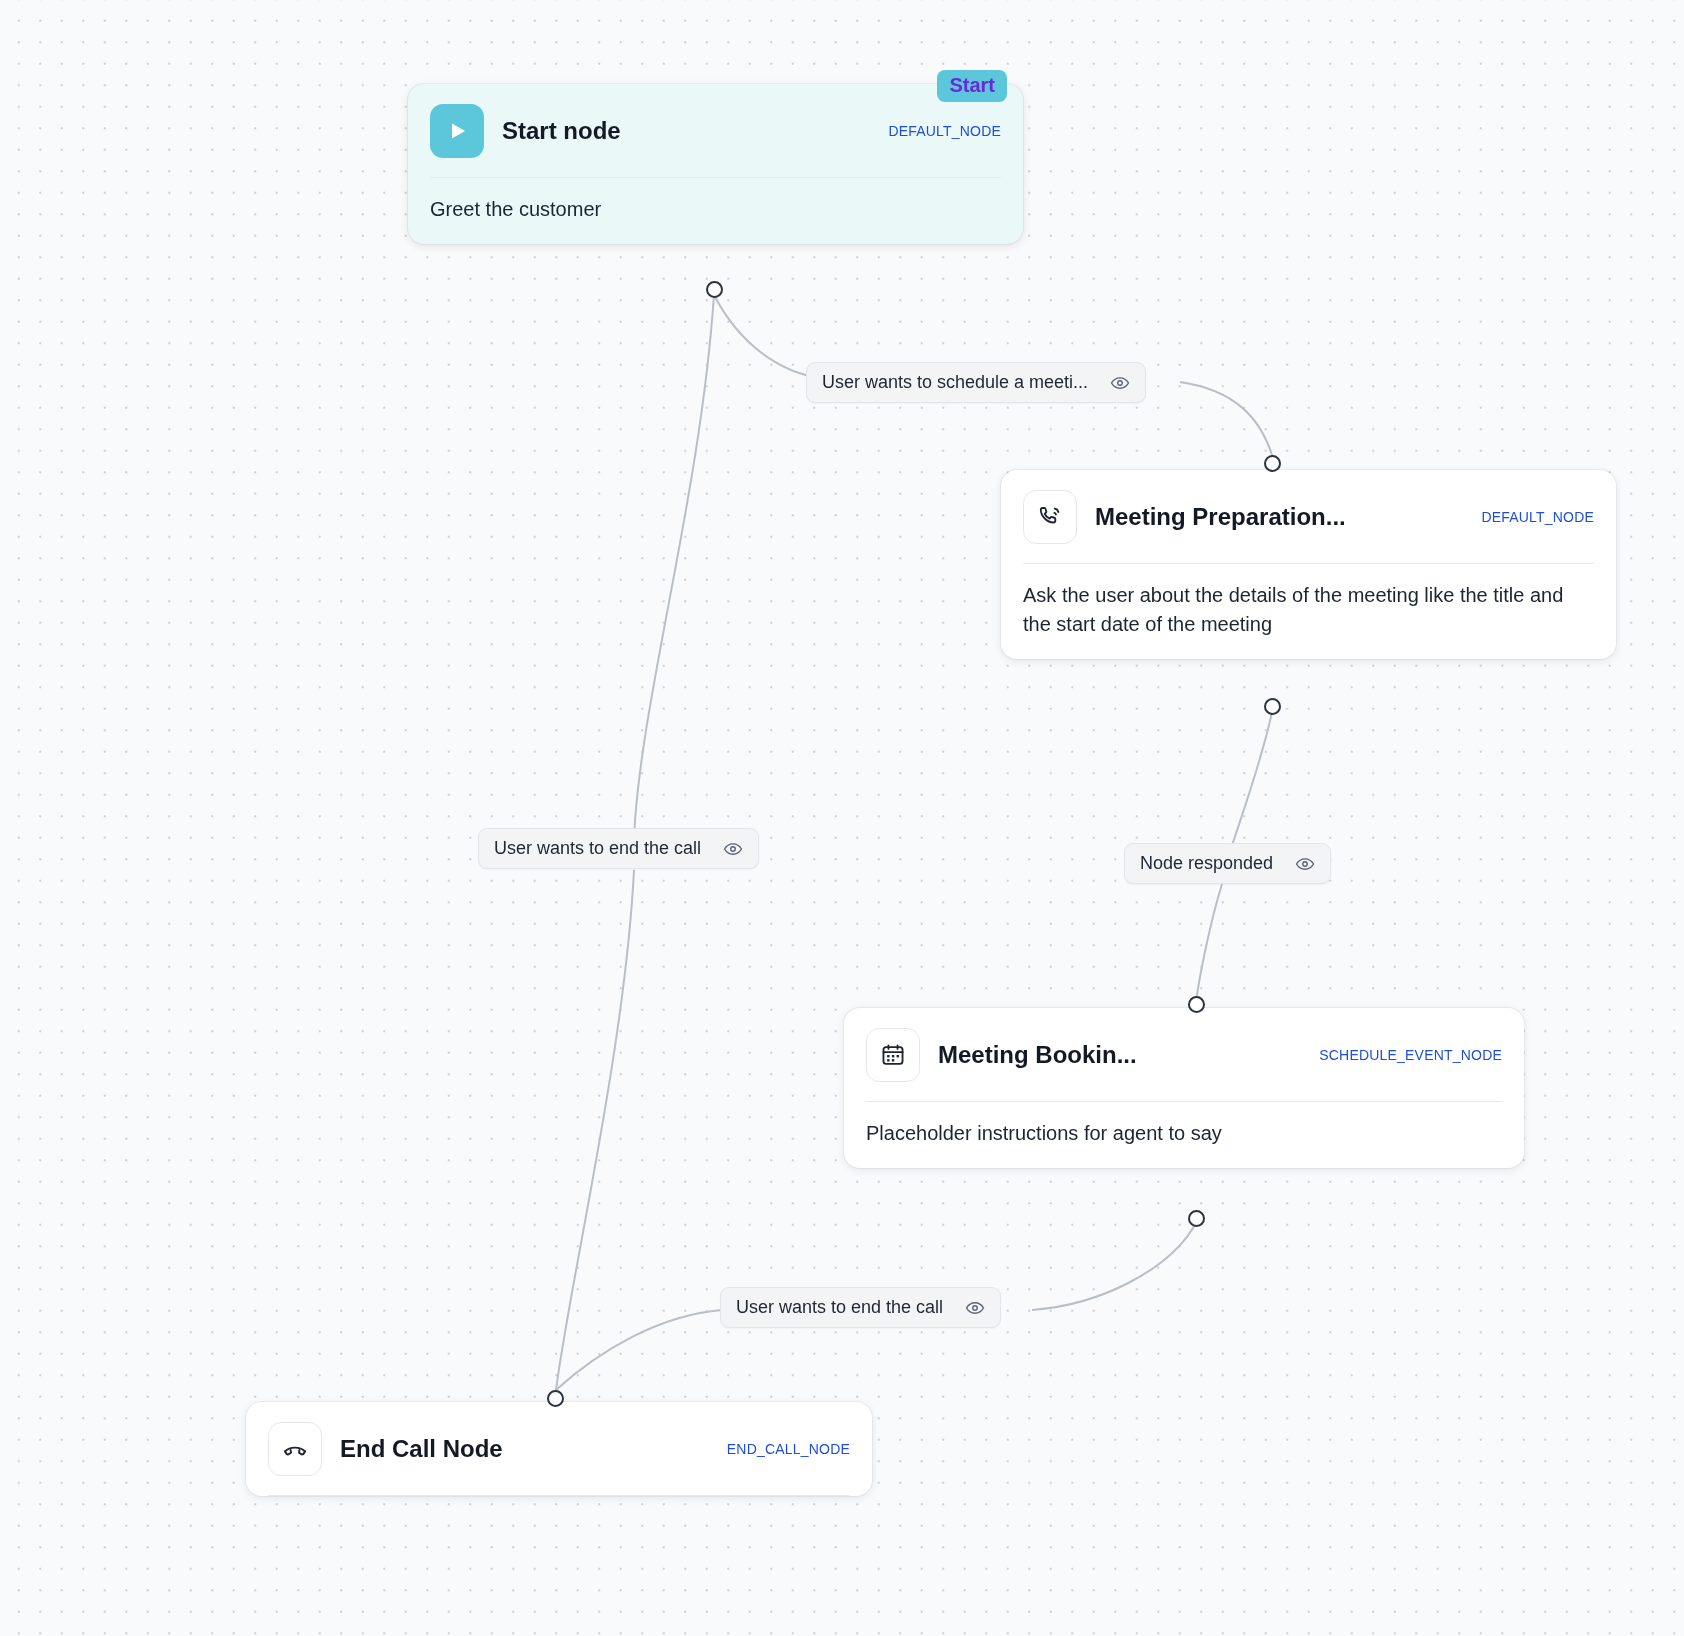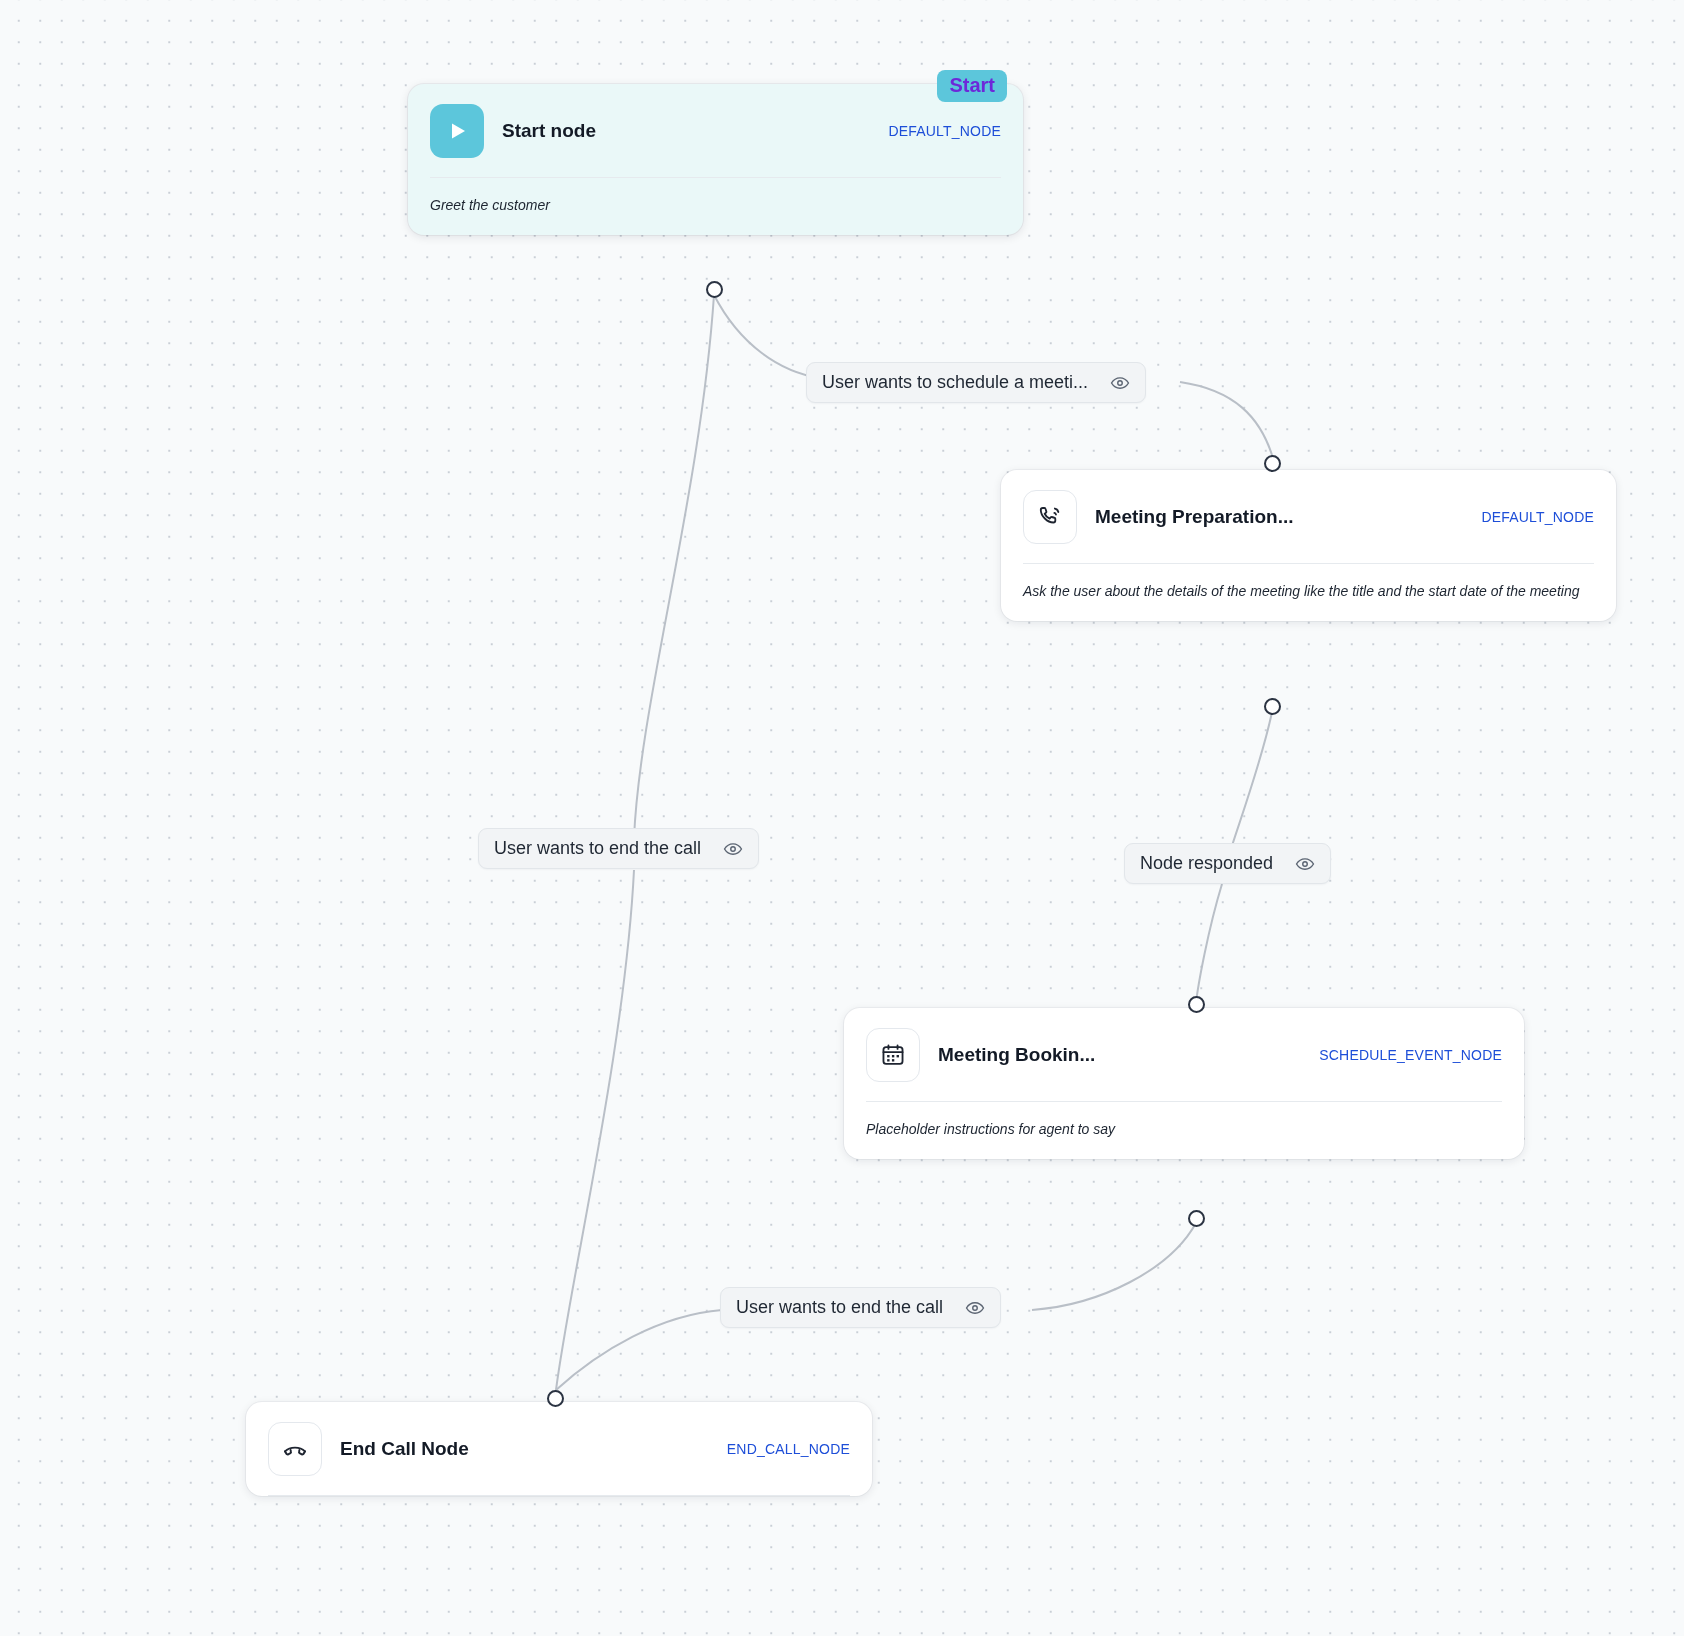--- a/index.html
+++ b/index.html
@@ -75,7 +75,7 @@
   }
 
   .node-title {
-    font-size: 19px;
+    font-size: 24px;
     font-weight: bold;
     color: #131a26;
     margin-left: 18px;

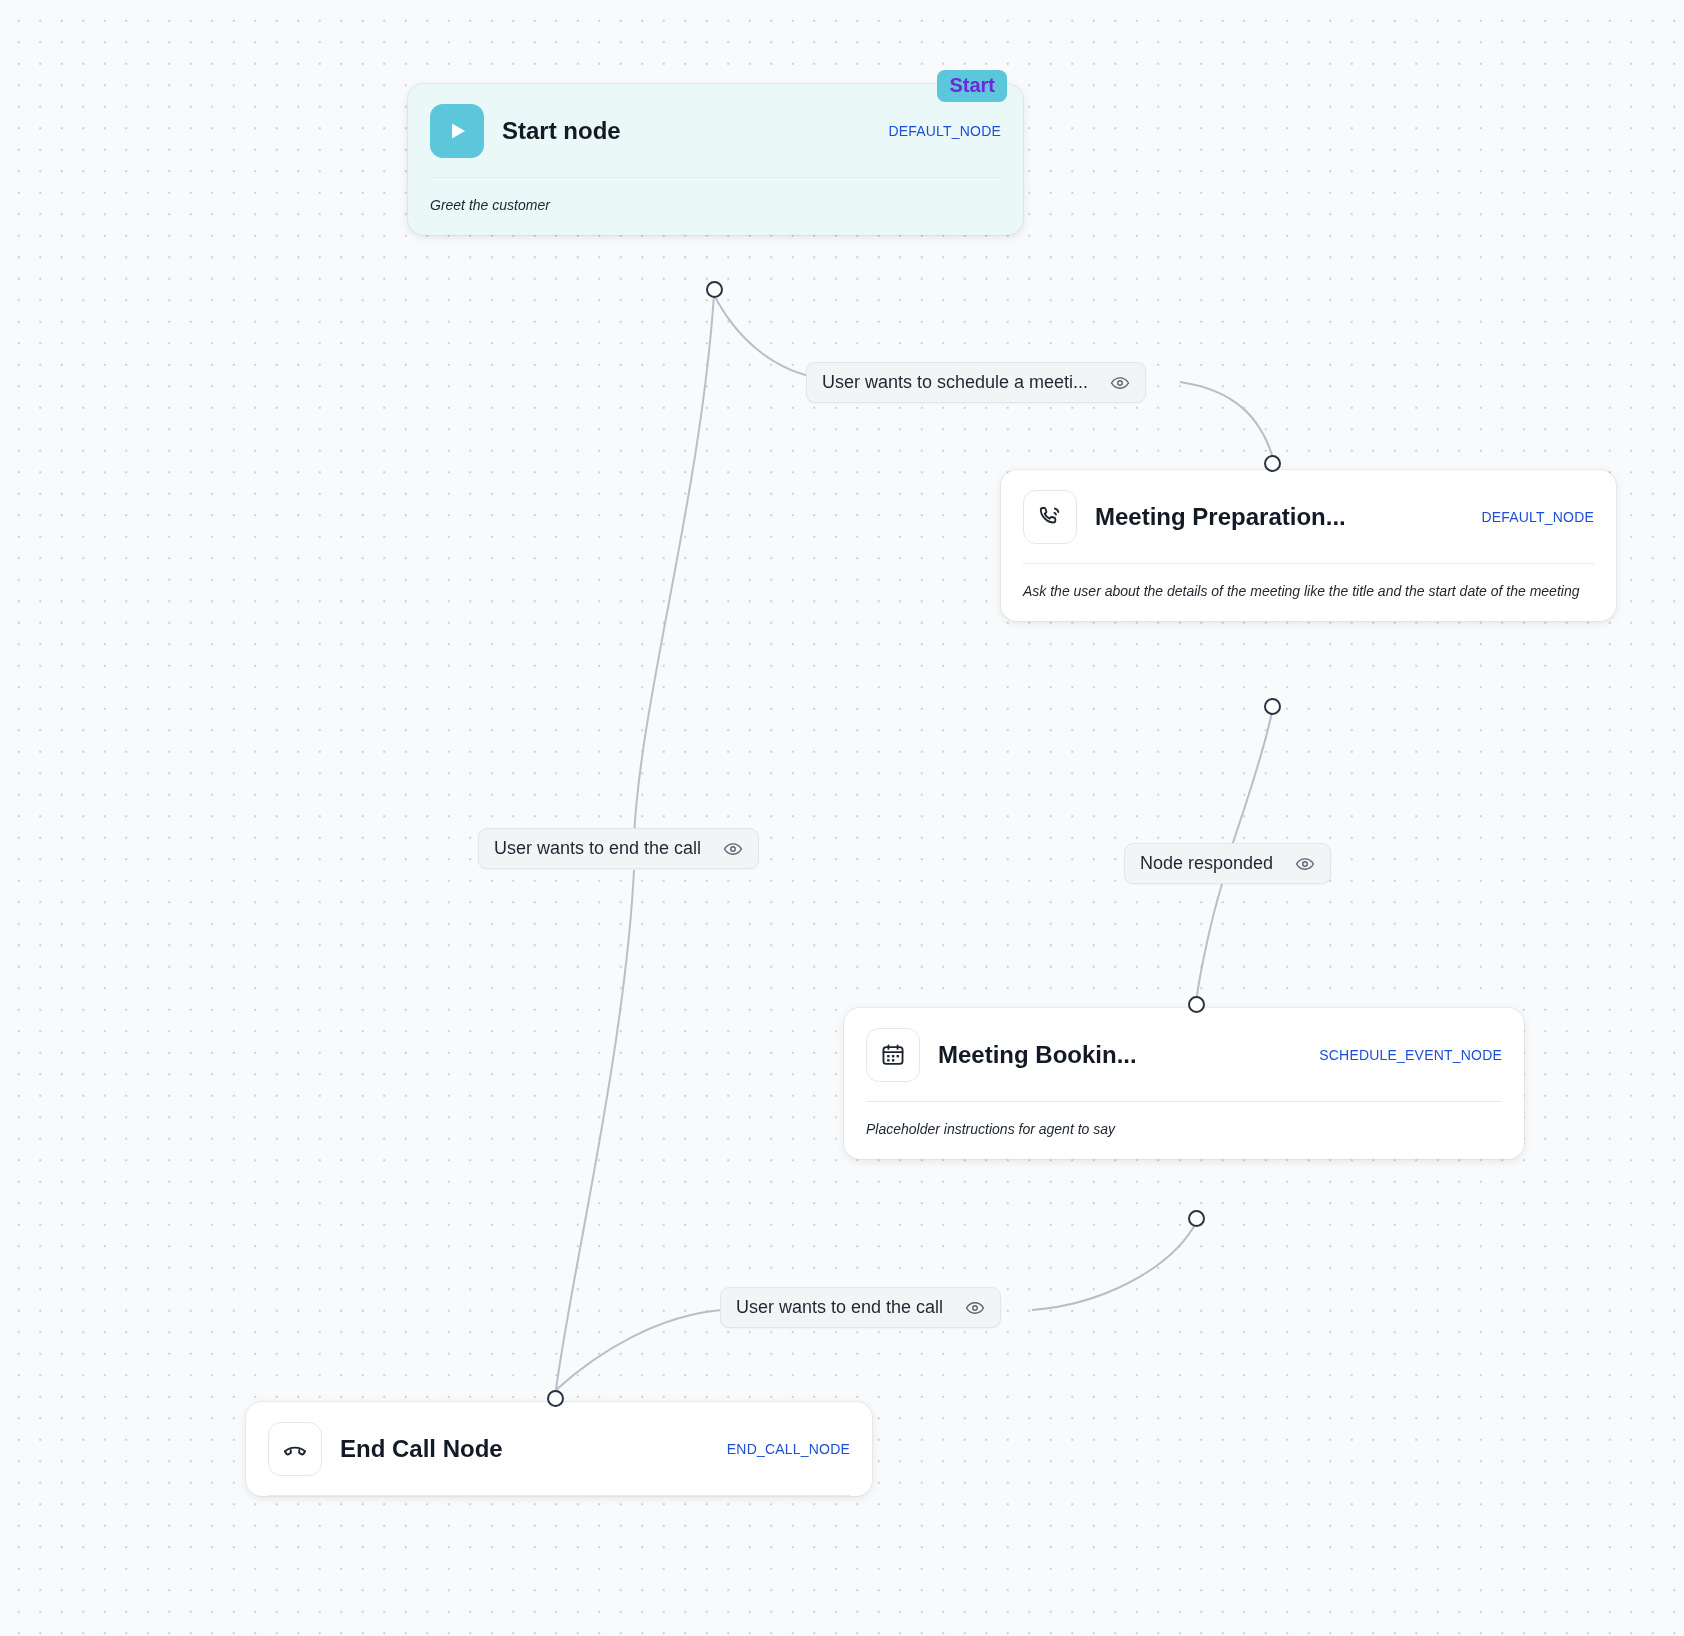--- a/index.html
+++ b/index.html
@@ -100,10 +100,9 @@
 
   .node-body {
     padding: 17px 22px 20px 22px;
-    font-size: 14px;
+    font-size: 20px;
     line-height: 1.45;
     color: #1d2531;
-    font-style: italic;
   }
 
   .start-badge {

